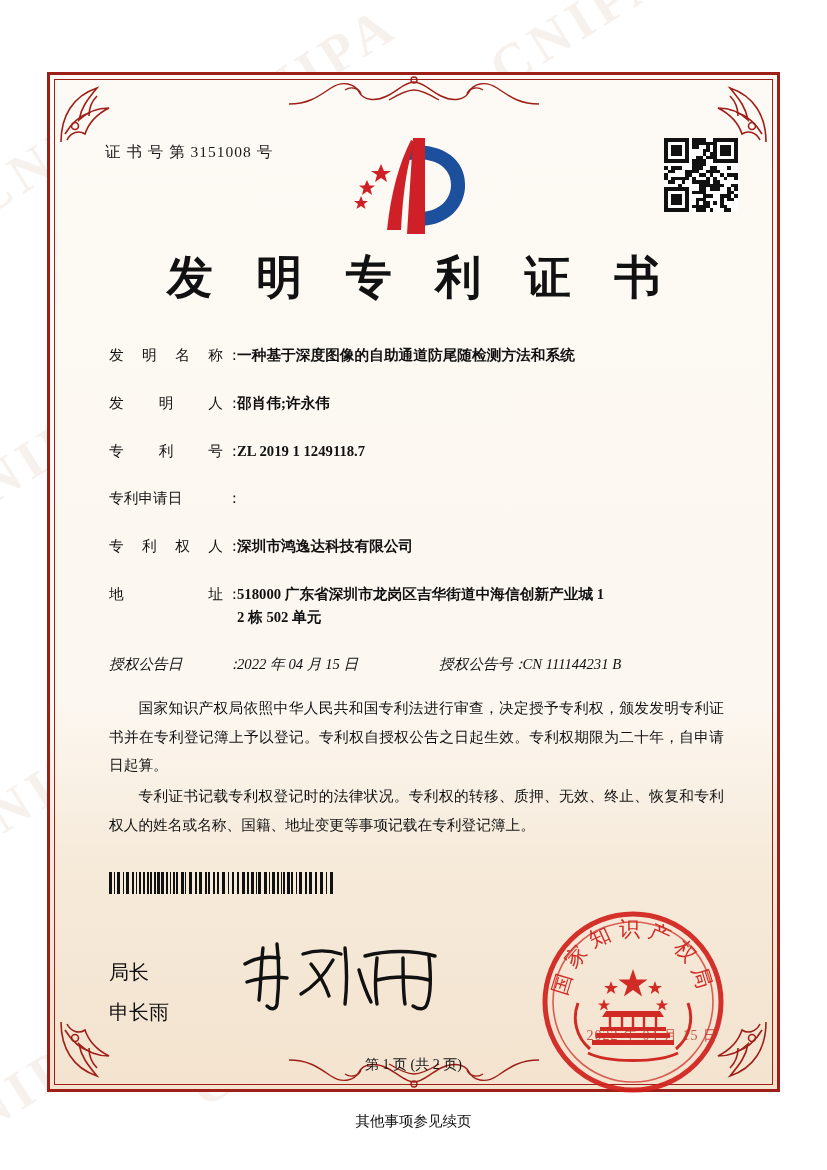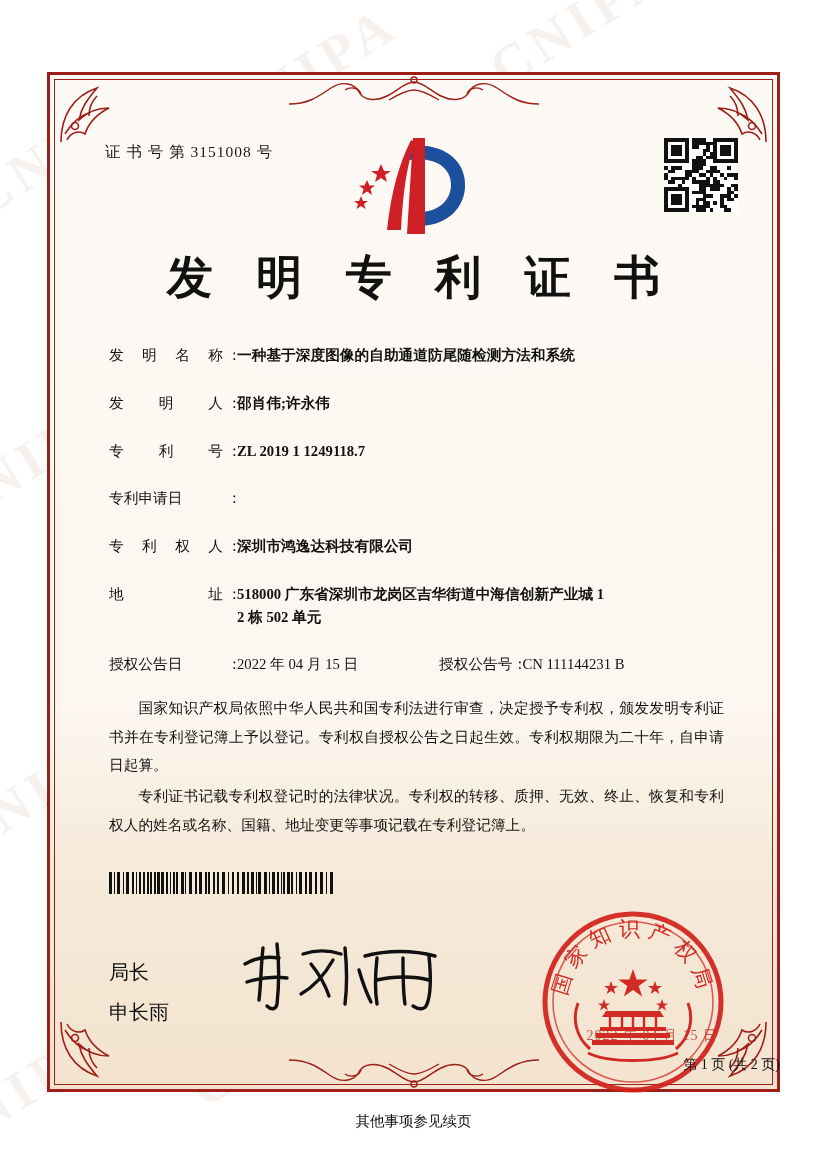--- a/index.html
+++ b/index.html
@@ -170,7 +170,7 @@
   .fvalue { flex: 1 1 auto; font-weight: bold; }
   .fvalue .second-line { display: block; }
 
-  .frow.dual { margin-bottom: 20px; }
+  .frow.dual { margin-bottom: 20px; font-style: italic; }
   .dual .left-part { display: flex; flex: 0 0 330px; }
   .dual .right-part { display: flex; text-align: right; }
   .dual .rlabel { white-space: nowrap; }

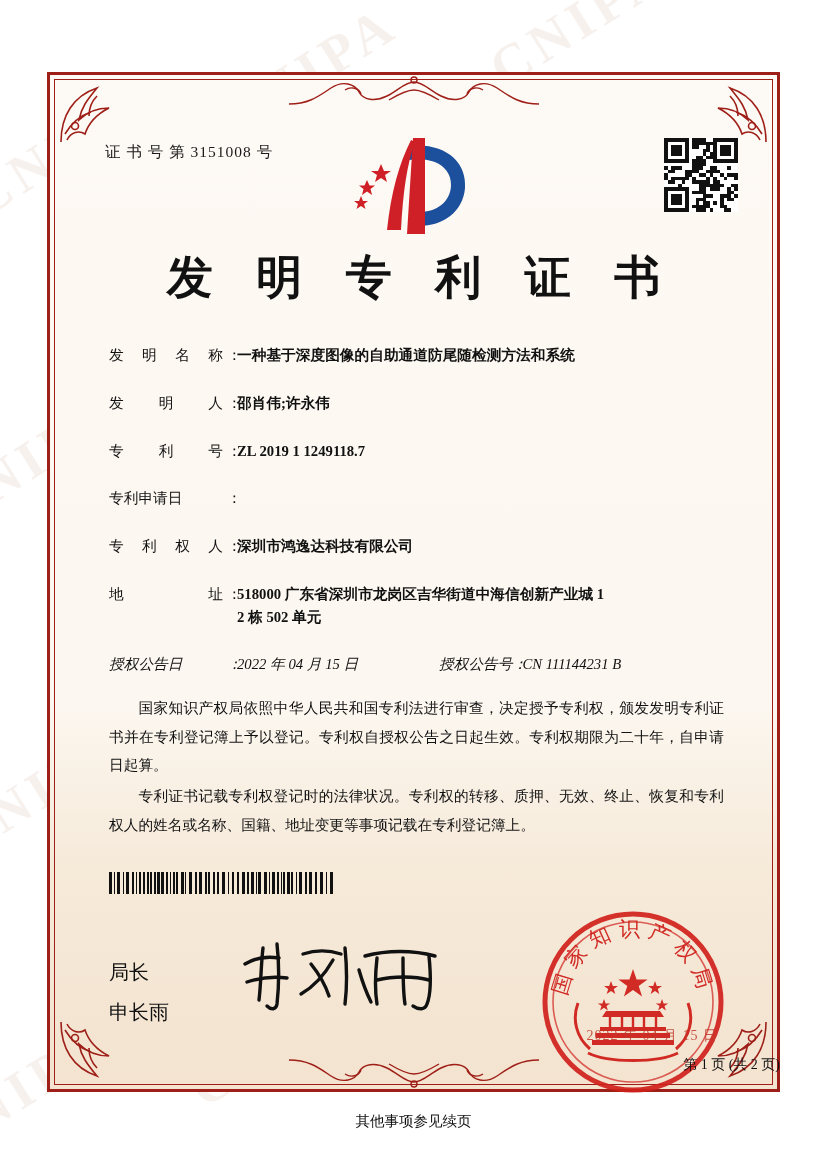--- a/index.html
+++ b/index.html
@@ -243,7 +243,7 @@
     position: absolute;
     left: 0; right: 0;
     bottom: 18px;
-    text-align: right;
+    text-align: center;
     font-size: 14px;
     color: #111;
   }

